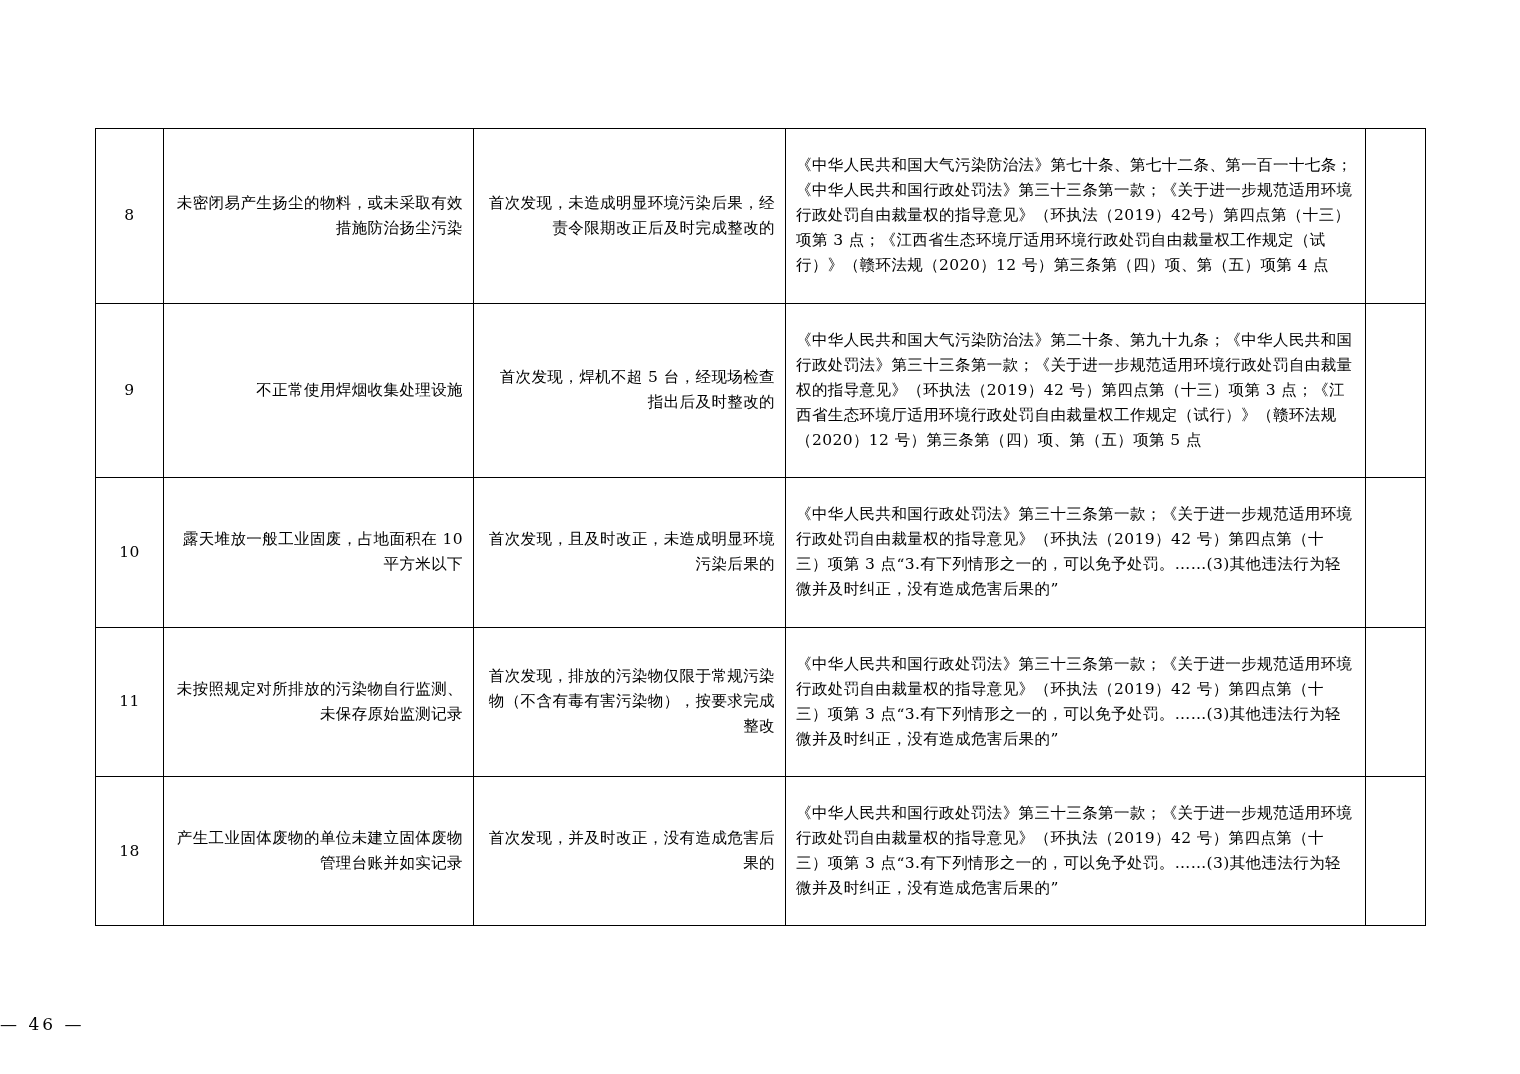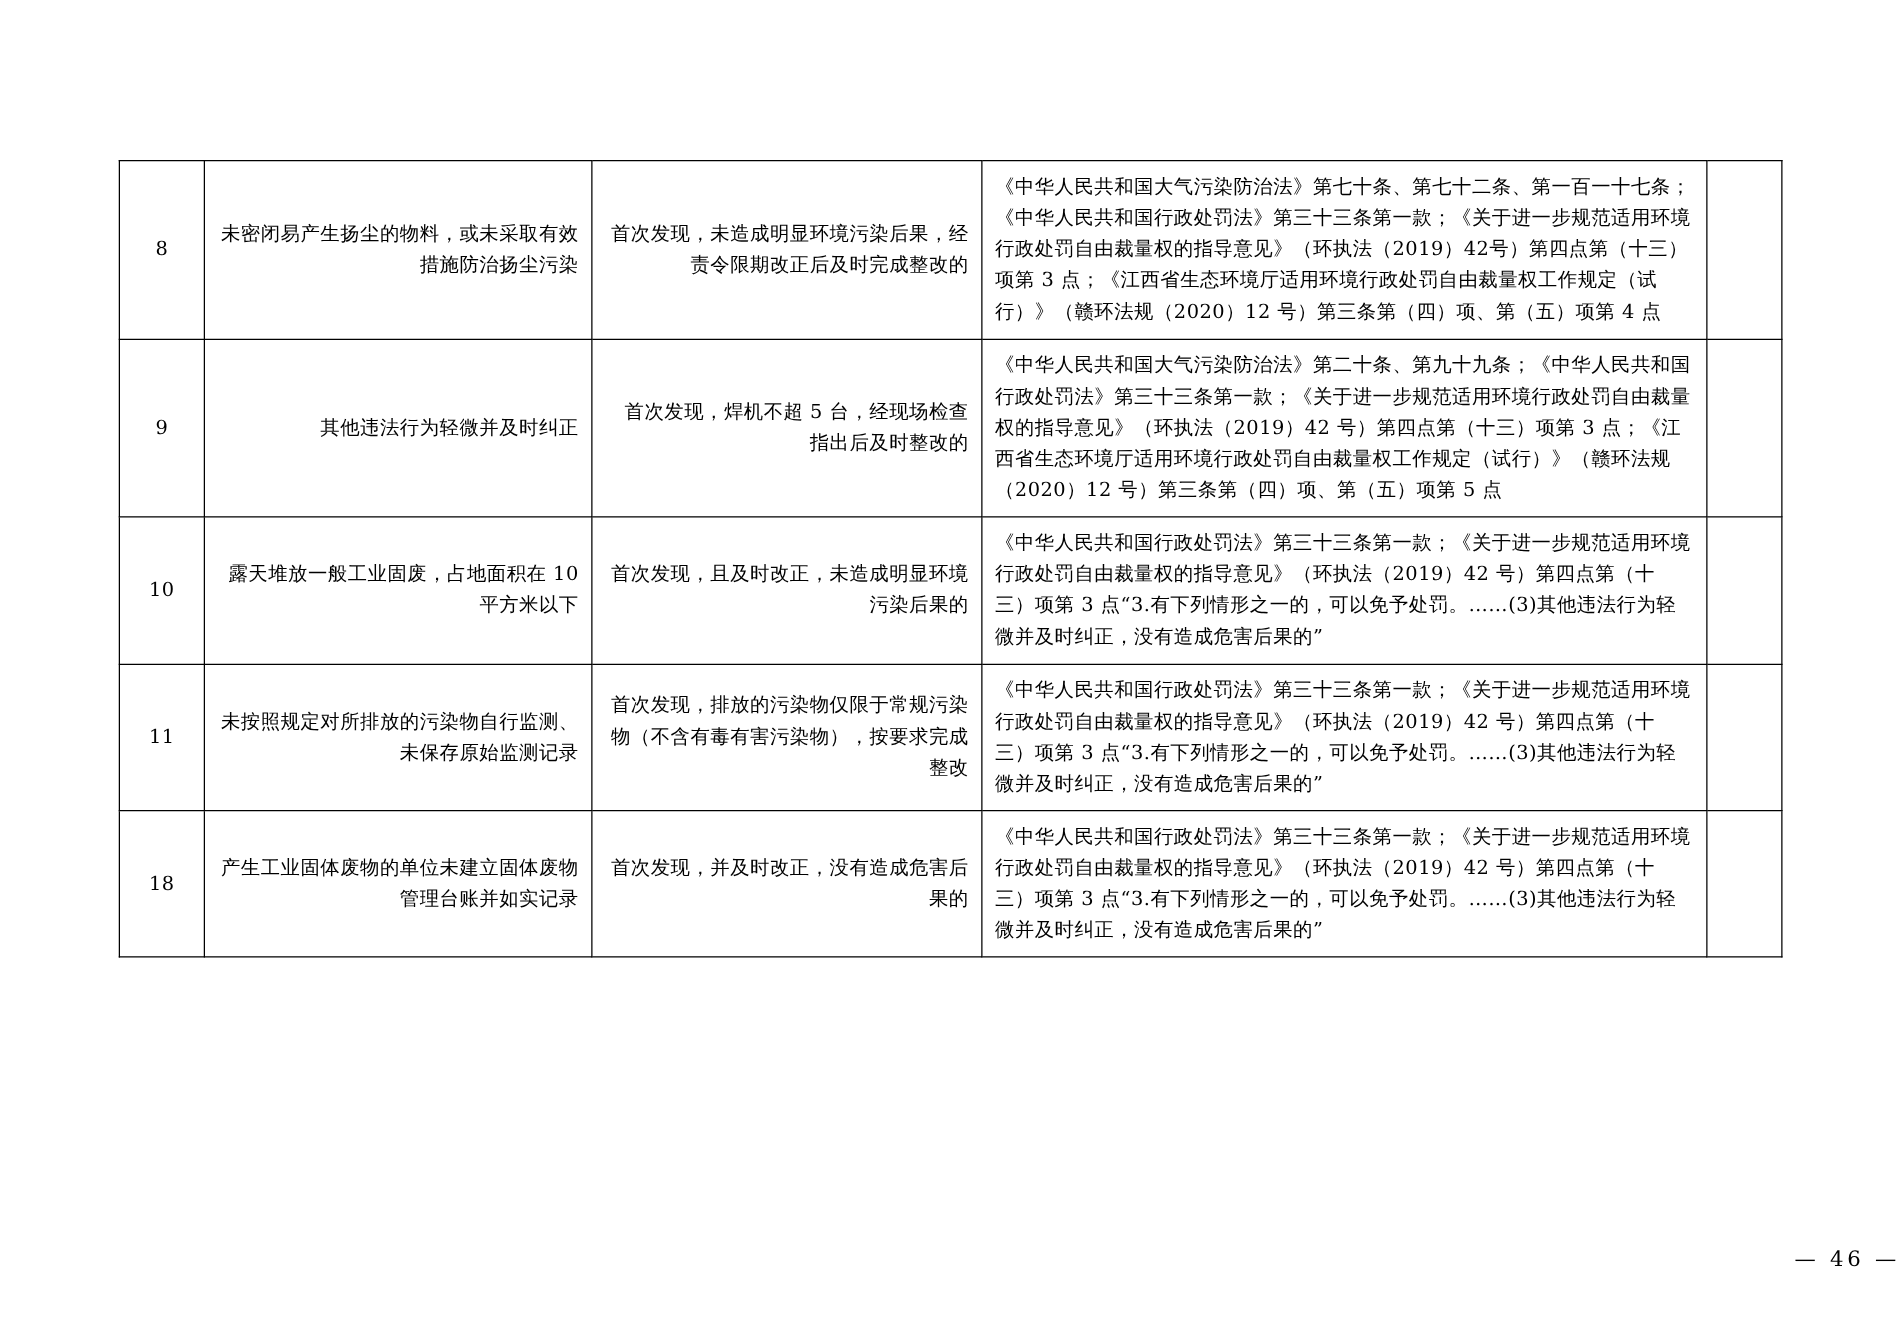--- a/index.html
+++ b/index.html
@@ -29,7 +29,7 @@
   table.doc-table td {
     border: 1px solid #000000;
     vertical-align: middle;
-    padding: 8px 10px;
+    padding: 24px 10px;
     font-size: 15.5px;
     line-height: 1.62;
     letter-spacing: 0.4px;

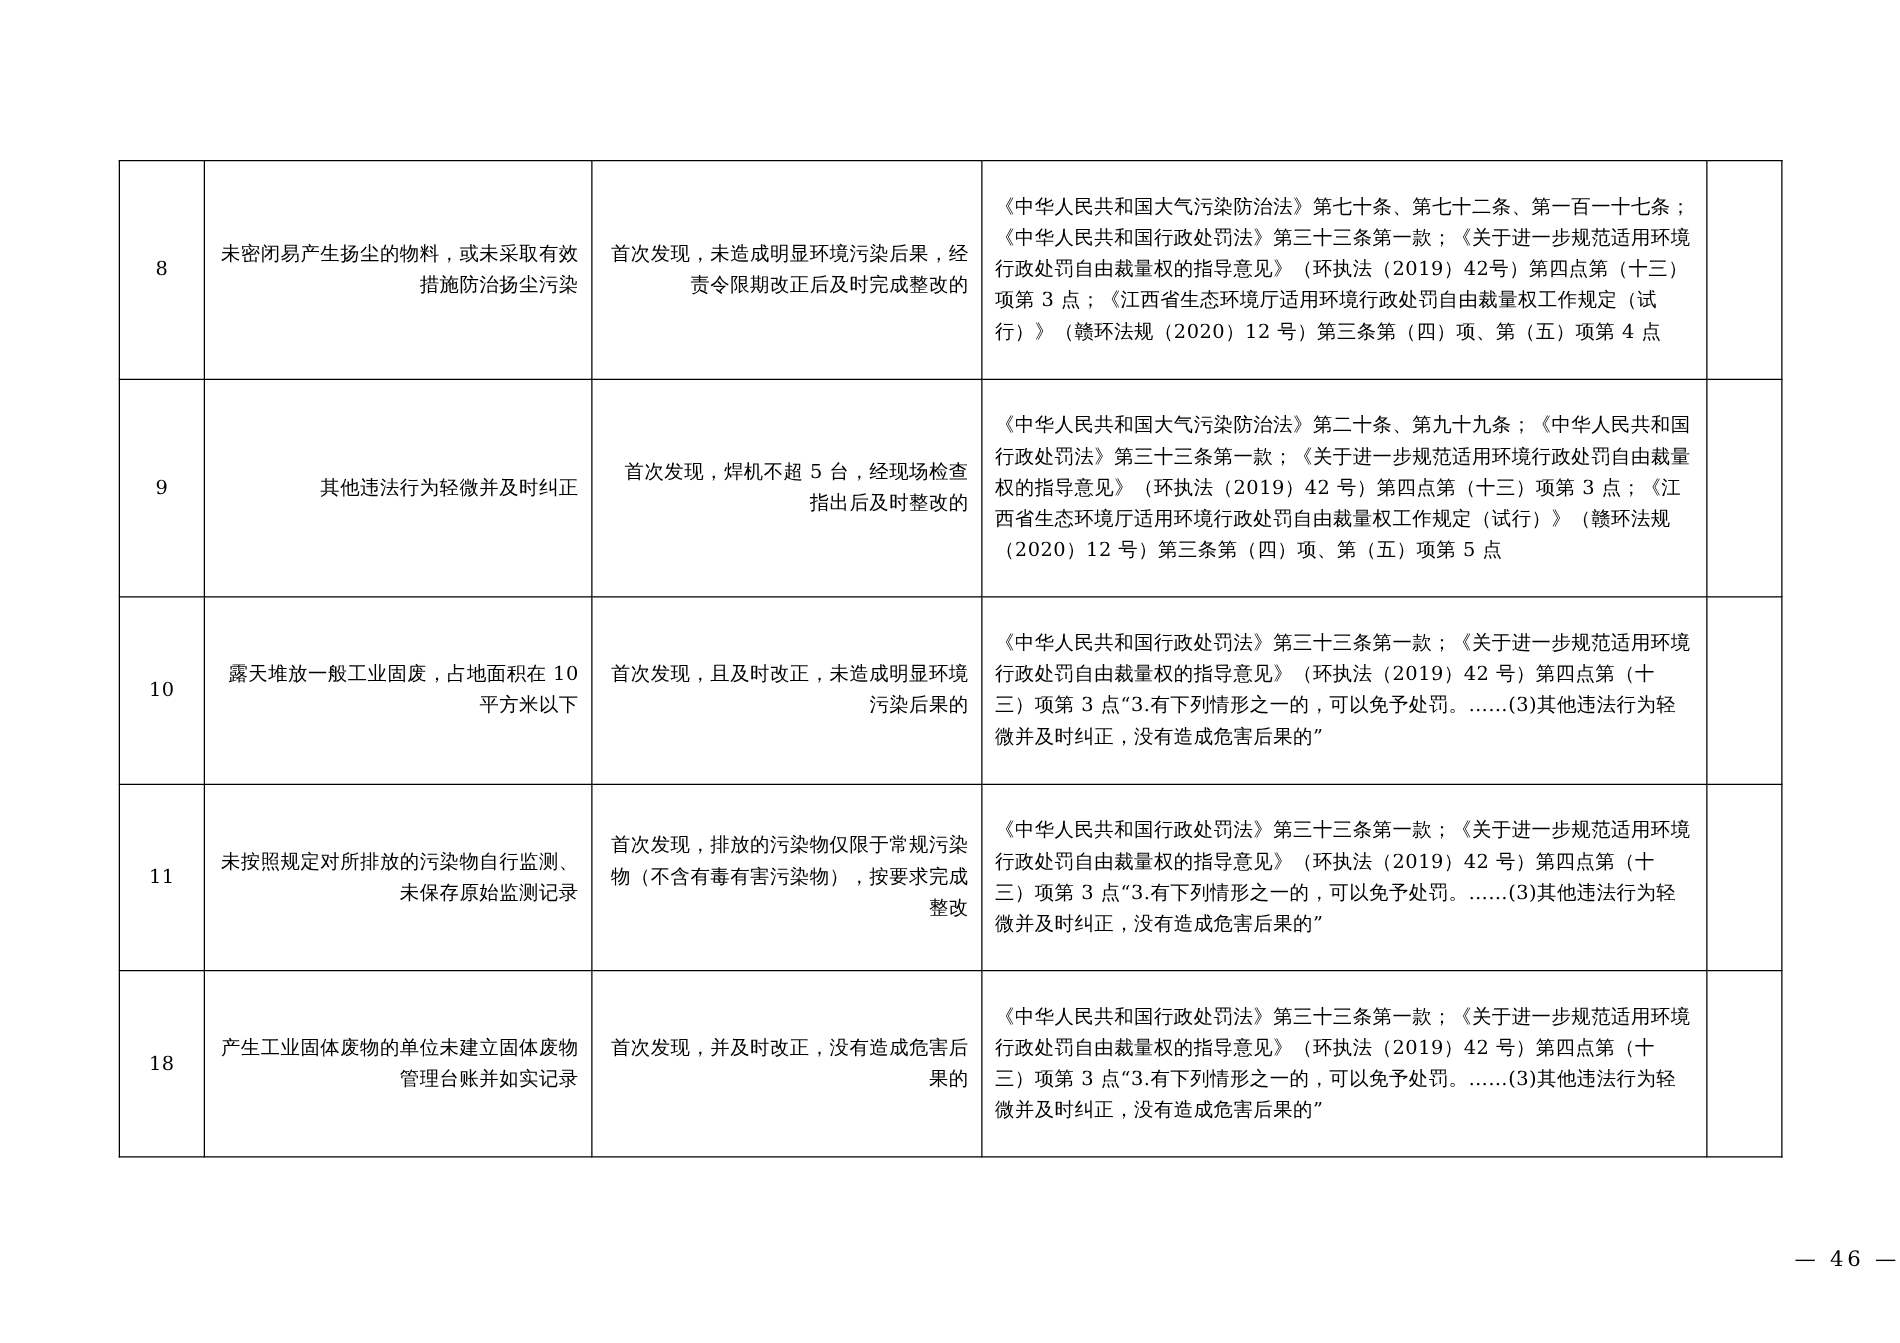--- a/index.html
+++ b/index.html
@@ -99,7 +99,7 @@
 
       <tr>
         <td class="num">9</td>
-        <td class="item">其他违法行为轻微并及时纠正</td>
+        <td class="item">不正常使用焊烟收集处理设施</td>
         <td class="cond">首次发现，焊机不超 5 台，经现场检查指出后及时整改的</td>
         <td class="basis">《中华人民共和国大气污染防治法》第二十条、第九十九条；《中华人民共和国行政处罚法》第三十三条第一款；《关于进一步规范适用环境行政处罚自由裁量权的指导意见》（环执法（2019）42 号）第四点第（十三）项第 3 点；《江西省生态环境厅适用环境行政处罚自由裁量权工作规定（试行）》（赣环法规（2020）12 号）第三条第（四）项、第（五）项第 5 点</td>
         <td class="note"></td>

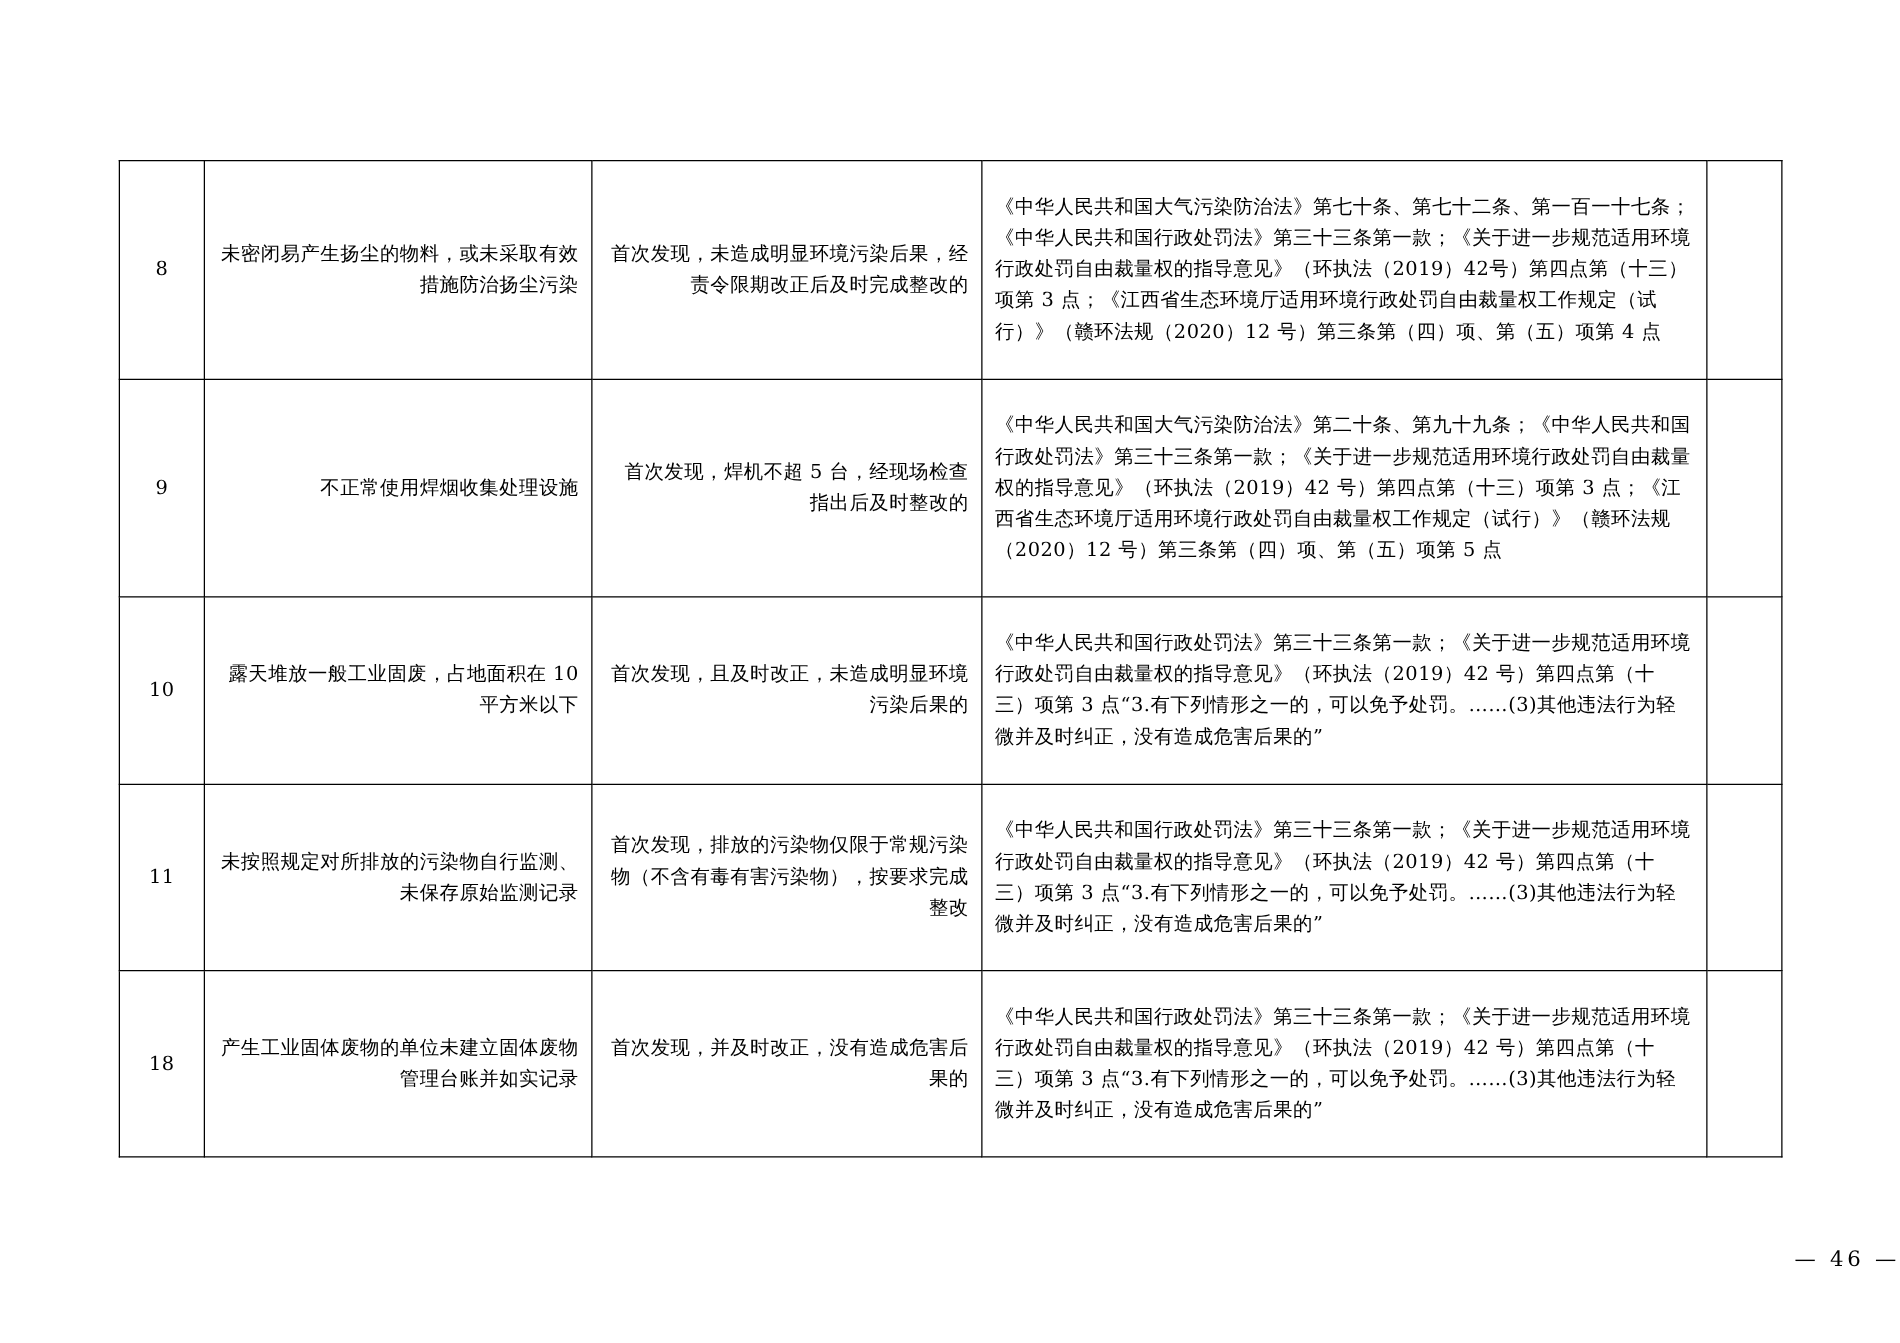--- a/index.html
+++ b/index.html
@@ -67,8 +67,8 @@
     position: absolute;
     left: 0;
     right: 0;
-    bottom: 56px;
-    text-align: right;
+    bottom: 40px;
+    text-align: left;
     font-size: 17px;
     letter-spacing: 3px;
     font-family: "DejaVu Serif", "Liberation Serif", serif;

